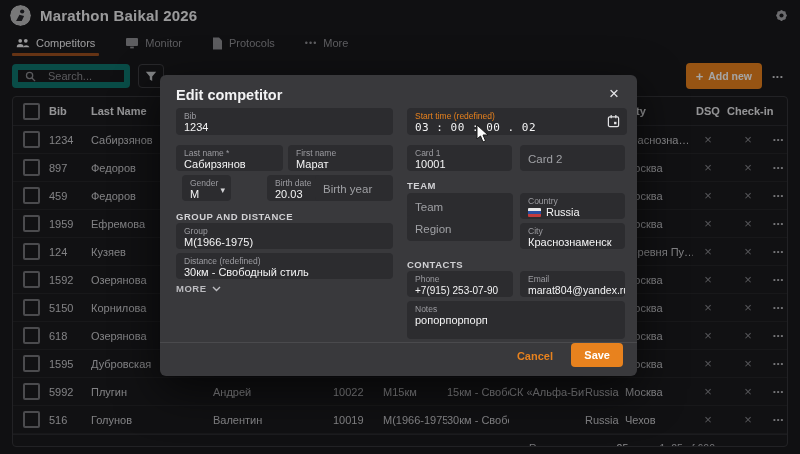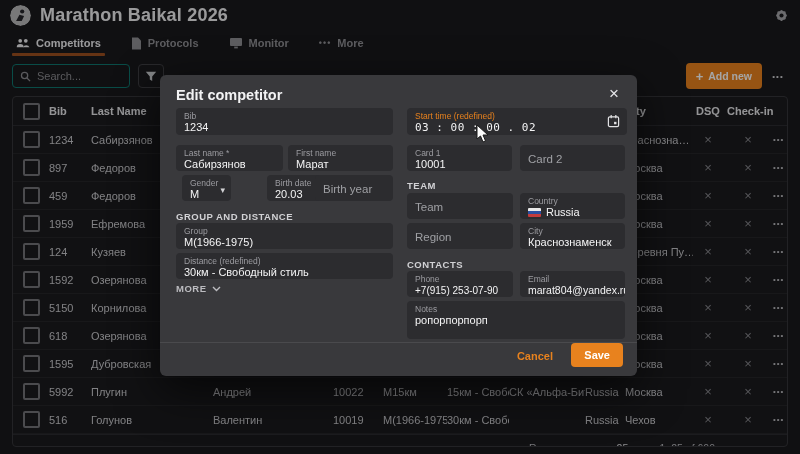--- a/index.html
+++ b/index.html
@@ -9,7 +9,7 @@
   
   .topbar{position:absolute;left:0;top:0;width:800px;height:30px;display:flex;align-items:center;padding:0 10px;box-sizing:border-box;}
   .logo{width:21px;height:21px;border-radius:50%;flex:0 0 auto;}
-  .apptitle{margin-left:9px;font-size:18px;font-weight:bold;color:#ededef;letter-spacing:.2px;}
+  .apptitle{margin-left:9px;font-size:15px;font-weight:bold;color:#ededef;letter-spacing:.2px;}
   .topbar .spacer{flex:1;}
   .gearbtn{width:18px;height:18px;display:flex;align-items:center;justify-content:center;cursor:pointer;}
   

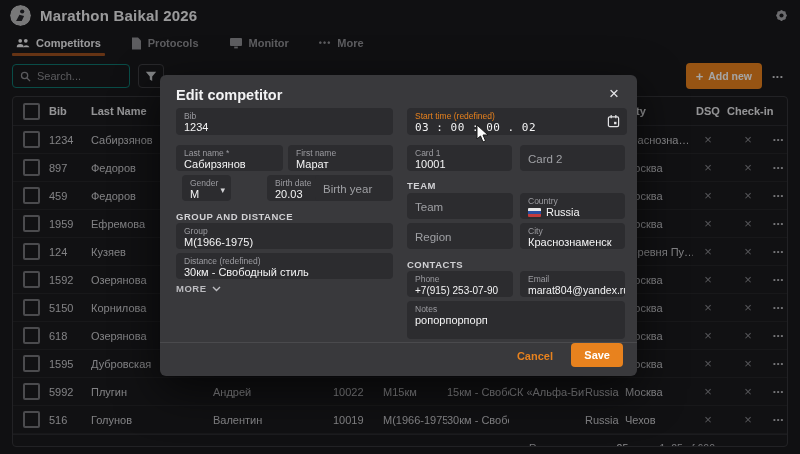--- a/index.html
+++ b/index.html
@@ -14,7 +14,7 @@
   .gearbtn{width:18px;height:18px;display:flex;align-items:center;justify-content:center;cursor:pointer;}
   
   .tabbar{position:absolute;left:0;top:30px;width:800px;height:26px;display:flex;align-items:center;gap:30px;padding:0 16px;box-sizing:border-box;}
-  .tab{position:relative;height:26px;display:flex;align-items:center;gap:6px;font-size:11px;font-weight:bold;color:#8f8f94;cursor:pointer;}
+  .tab{position:relative;height:26px;display:flex;align-items:center;gap:6px;font-size:11px;font-weight:normal;color:#8f8f94;cursor:pointer;}
   .tab svg{flex:0 0 auto;}
   .tab.active{color:#ededf0;}
   .tab.active::after{content:"";position:absolute;left:-4px;right:-4px;bottom:0;height:3px;background:#9c4f1f;border-radius:1px;}

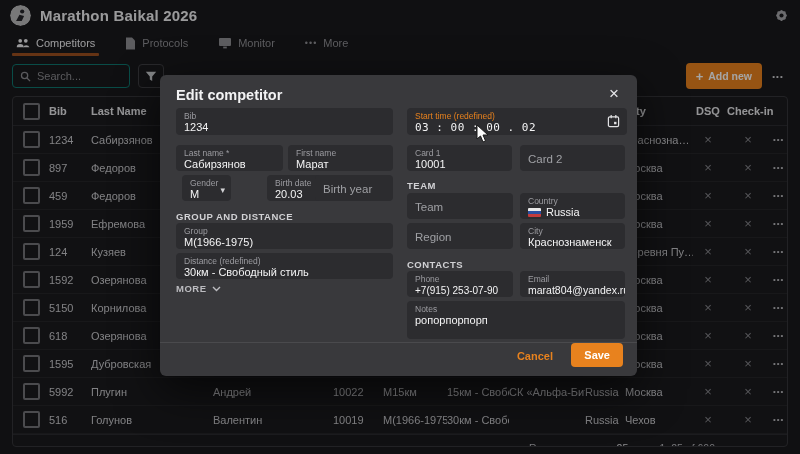--- a/index.html
+++ b/index.html
@@ -132,17 +132,17 @@
       <span>Competitors</span>
     </div>
     <div class="tab">
-      <svg width="11" height="13" viewBox="0 0 11 13" fill="currentColor">
-        <path d="M1 0.5 h6 l3 3 v9 h-9 z"></path>
-      </svg>
-      <span>Protocols</span>
-    </div>
-    <div class="tab">
       <svg width="14" height="12" viewBox="0 0 14 12" fill="currentColor">
         <rect x="1" y="1" width="12" height="8" rx="1"></rect>
           <rect x="5.2" y="9.6" width="3.6" height="1.8"></rect>
       </svg>
       <span>Monitor</span>
+    </div>
+    <div class="tab">
+      <svg width="11" height="13" viewBox="0 0 11 13" fill="currentColor">
+        <path d="M1 0.5 h6 l3 3 v9 h-9 z"></path>
+      </svg>
+      <span>Protocols</span>
     </div>
     <div class="tab">
       <span style="font-size:9px;letter-spacing:1px;">•••</span>

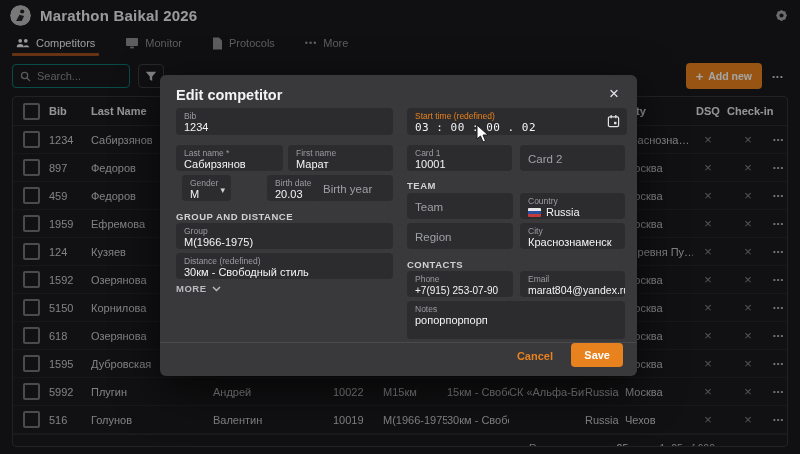--- a/index.html
+++ b/index.html
@@ -20,7 +20,7 @@
   .tab.active::after{content:"";position:absolute;left:-4px;right:-4px;bottom:0;height:3px;background:#9c4f1f;border-radius:1px;}
   
   .toolbar{position:absolute;left:0;top:60px;width:800px;height:32px;}
-  .searchbox{position:absolute;left:12px;top:4px;width:118px;height:24px;border:1px solid #0f766e;border-radius:4px;display:flex;align-items:center;padding:0 7px;box-sizing:border-box;gap:4px;background:transparent;}
+  .searchbox{position:absolute;left:12px;top:4px;width:118px;height:24px;border:6px solid #0f766e;border-radius:4px;display:flex;align-items:center;padding:0 7px;box-sizing:border-box;gap:10px;background:transparent;}
   .searchbox input{flex:1;min-width:0;background:transparent;border:none;outline:none;color:#d2d2d6;font-size:11px;font-family:"Liberation Sans",sans-serif;}
   .searchbox input::placeholder{color:#8b8b90;}
   .filterbtn{position:absolute;left:138px;top:4px;width:26px;height:24px;border:1px solid #3e3e43;border-radius:4px;display:flex;align-items:center;justify-content:center;cursor:pointer;box-sizing:border-box;}

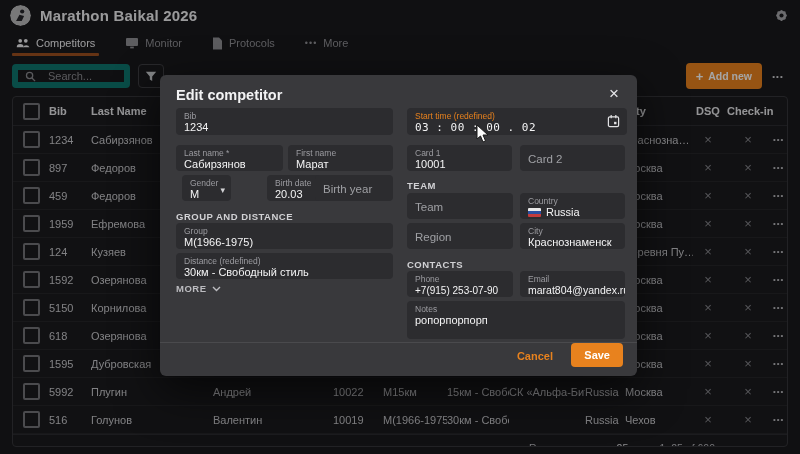--- a/index.html
+++ b/index.html
@@ -80,7 +80,7 @@
   .f-dist{left:16px;top:178px;width:217px;height:26px;}
   .f-team{left:247px;top:118px;width:106px;height:26px;}
   .f-country{left:360px;top:118px;width:105px;height:26px;}
-  .f-region{left:247px;top:148px;width:106px;height:26px;}
+  .f-region{left:247px;top:140px;width:106px;height:26px;}
   .f-city{left:360px;top:148px;width:105px;height:26px;}
   .f-phone{left:247px;top:196px;width:106px;height:26px;}
   .f-email{left:360px;top:196px;width:105px;height:26px;}

